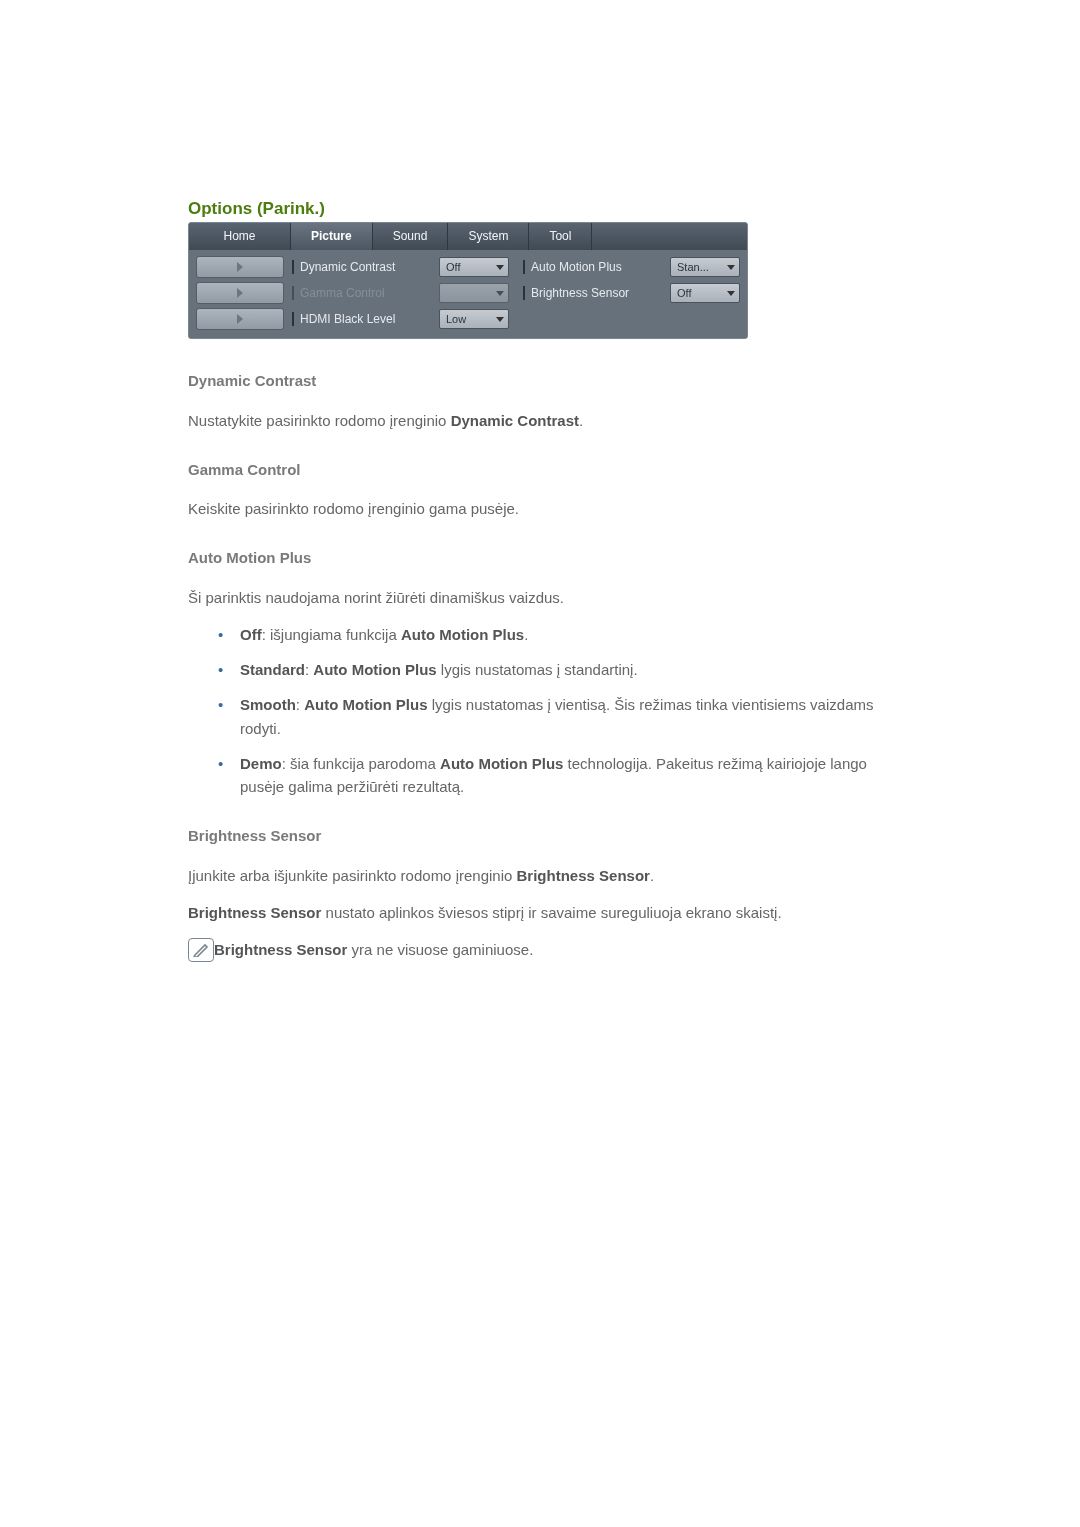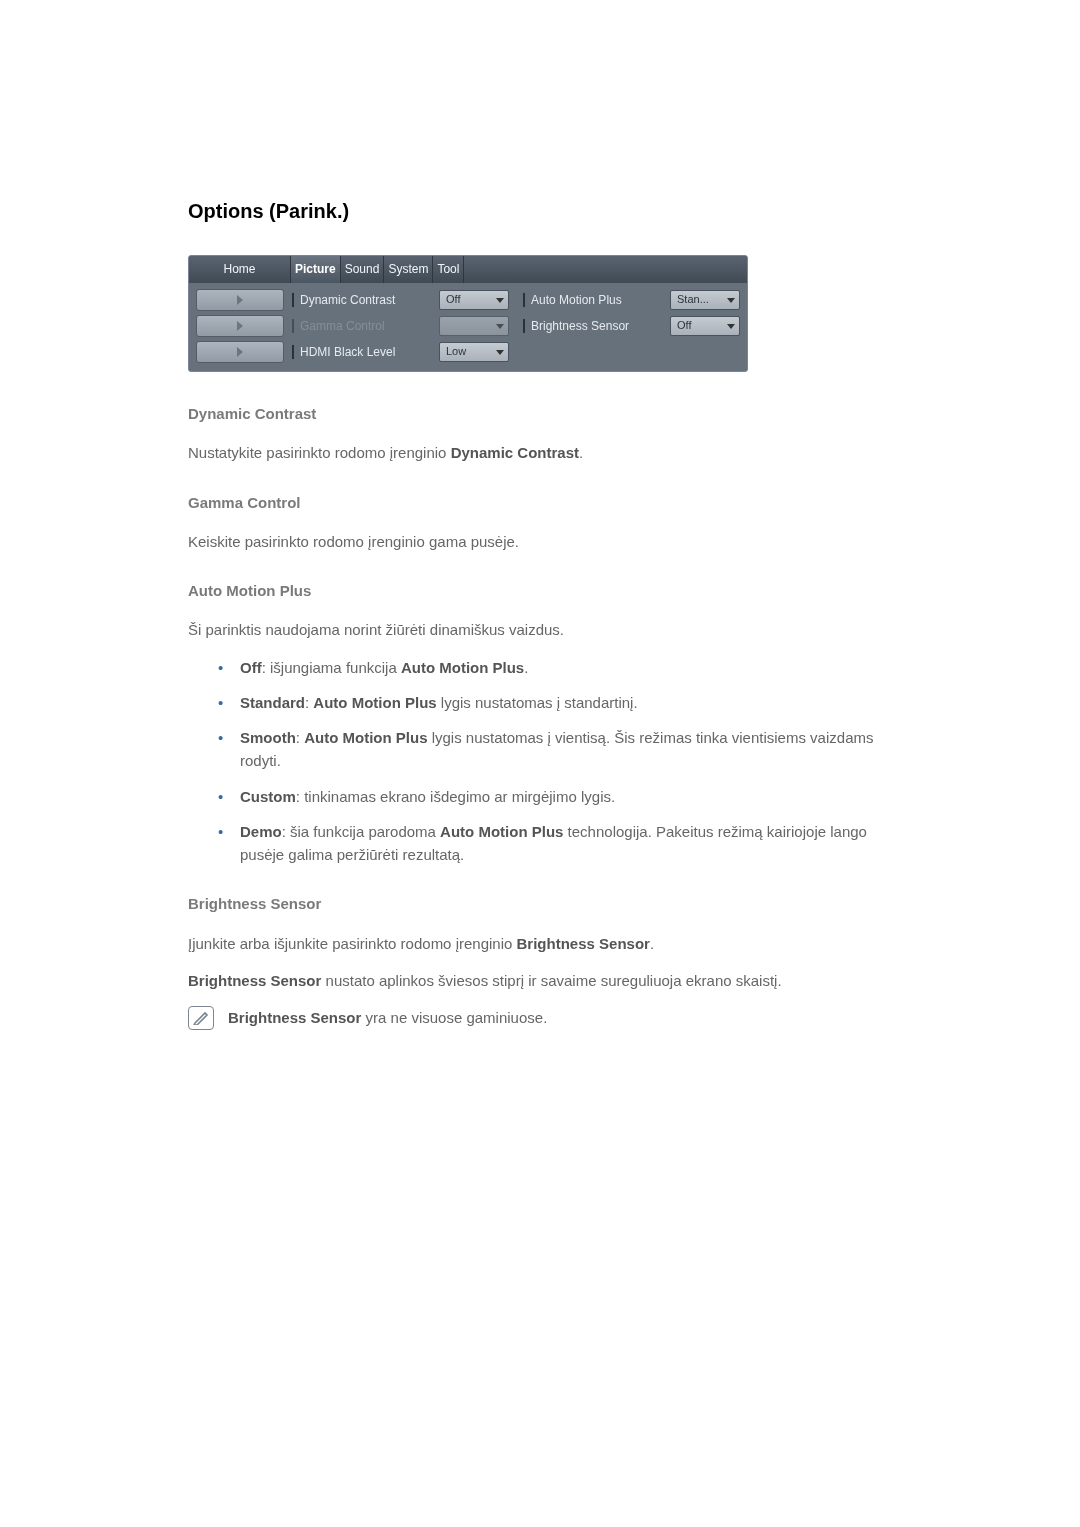--- a/index.html
+++ b/index.html
@@ -13,10 +13,9 @@
       line-height: 1.55;
     }
     .heading {
-      color: #000000;
-      font-size: 20px;
+      color: #4d7c0f;
+      font-size: 17px;
       font-weight: bold;
-      margin-bottom: 28px;
     }
 
     

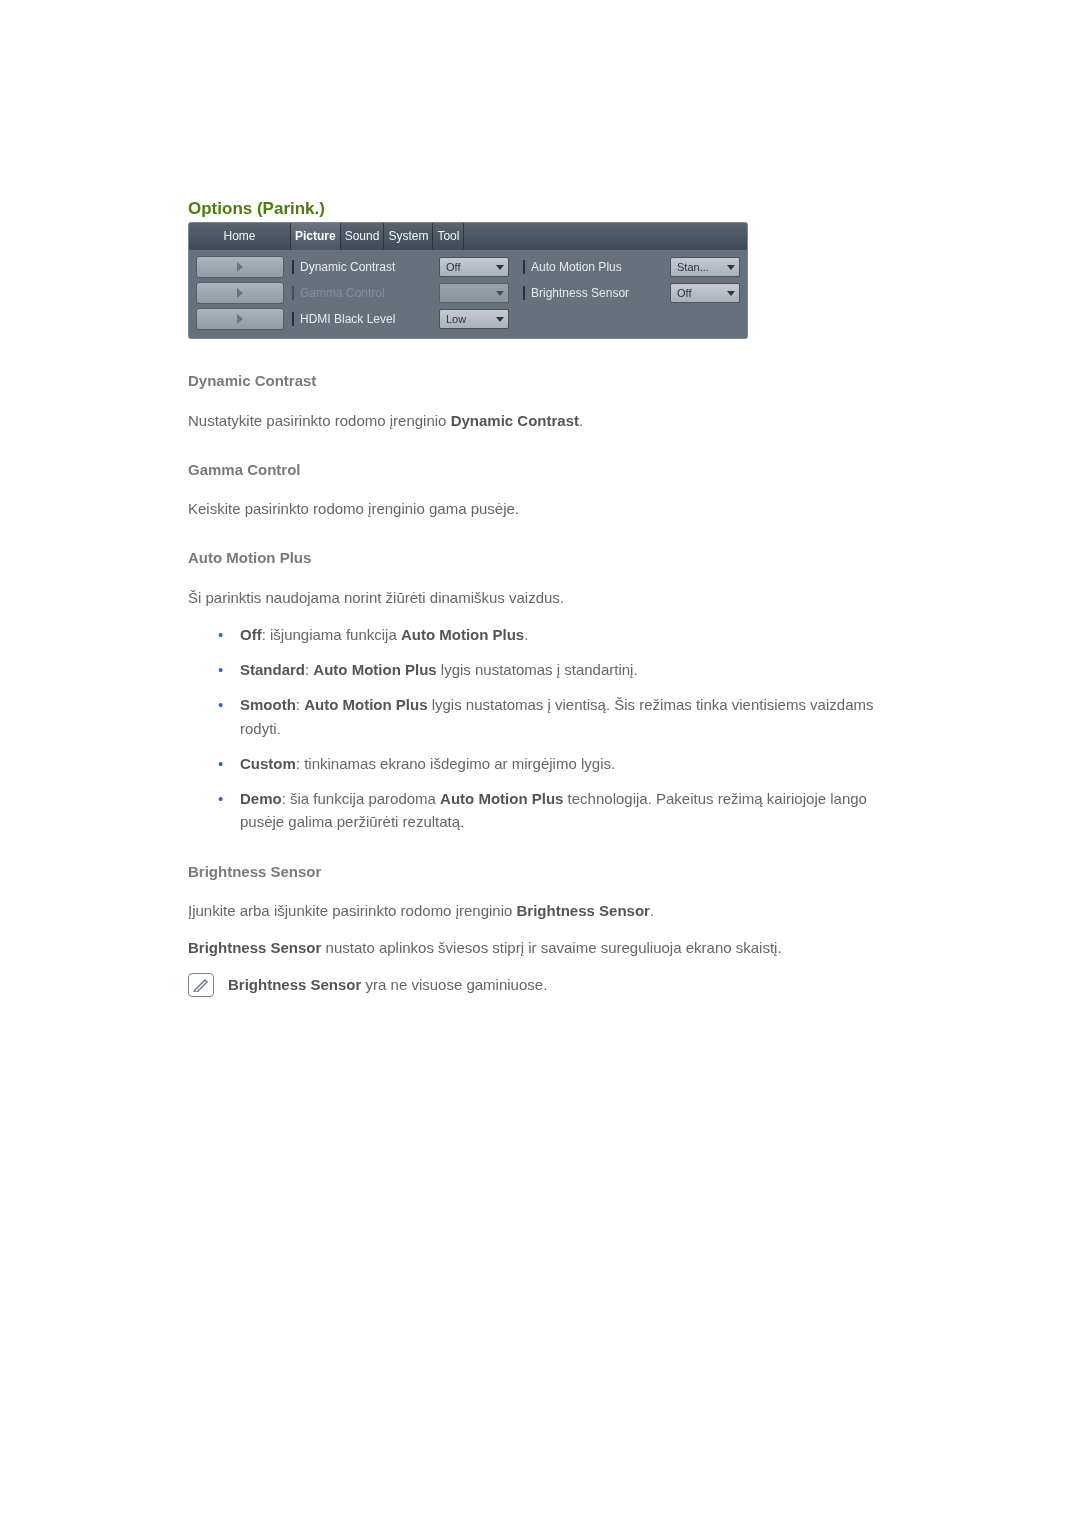--- a/index.html
+++ b/index.html
@@ -35,7 +35,7 @@
     .tab {
       position: relative;
       flex: 0 0 auto;
-      padding: 0 4px;
+      padding: 0 20px;
       height: 27px;
       line-height: 27px;
       font-size: 12px;

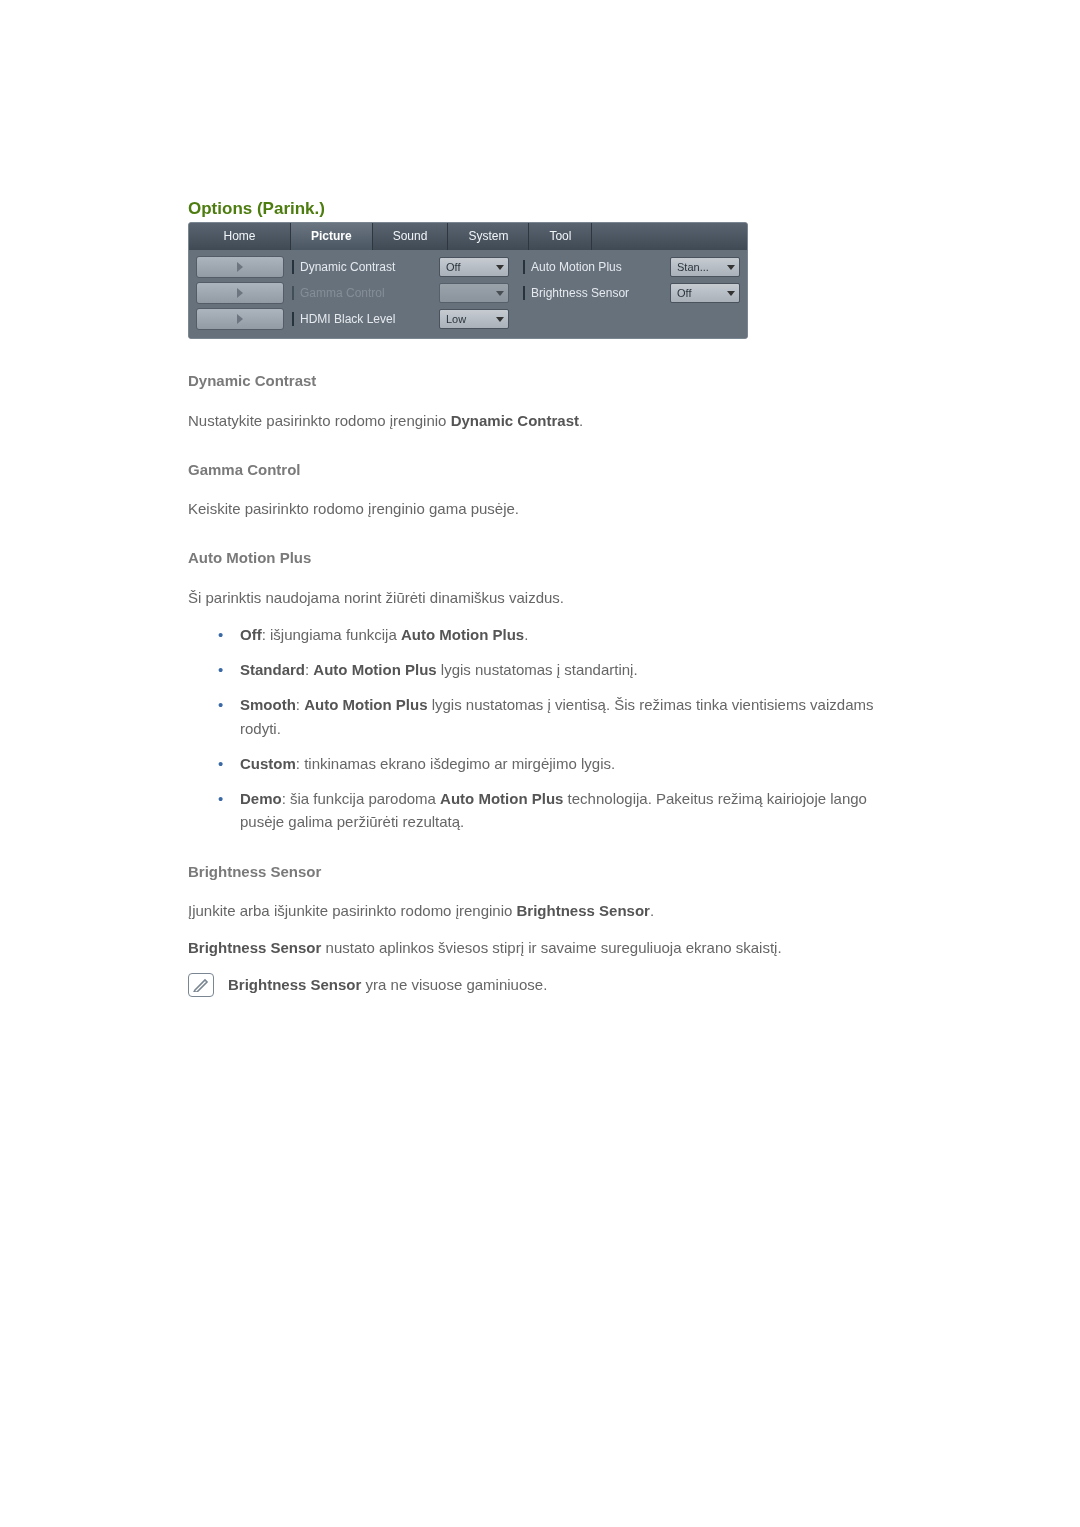--- a/index.html
+++ b/index.html
@@ -252,7 +252,6 @@
   <li><span class="bold">Off</span><span>: išjungiama funkcija </span><span class="bold">Auto Motion Plus</span><span>.</span></li>
   <li><span class="bold">Standard</span><span>: </span><span class="bold">Auto Motion Plus</span><span> lygis nustatomas į standartinį.</span></li>
   <li><span class="bold">Smooth</span><span>: </span><span class="bold">Auto Motion Plus</span><span> lygis nustatomas į vientisą. Šis režimas tinka vientisiems vaizdams rodyti.</span></li>
-  <li><span class="bold">Custom</span><span>: tinkinamas ekrano išdegimo ar mirgėjimo lygis.</span><span class="bold"></span><span></span></li>
   <li><span class="bold">Demo</span><span>: šia funkcija parodoma </span><span class="bold">Auto Motion Plus</span><span> technologija. Pakeitus režimą kairiojoje lango pusėje galima peržiūrėti rezultatą.</span></li>
 </ul>
 

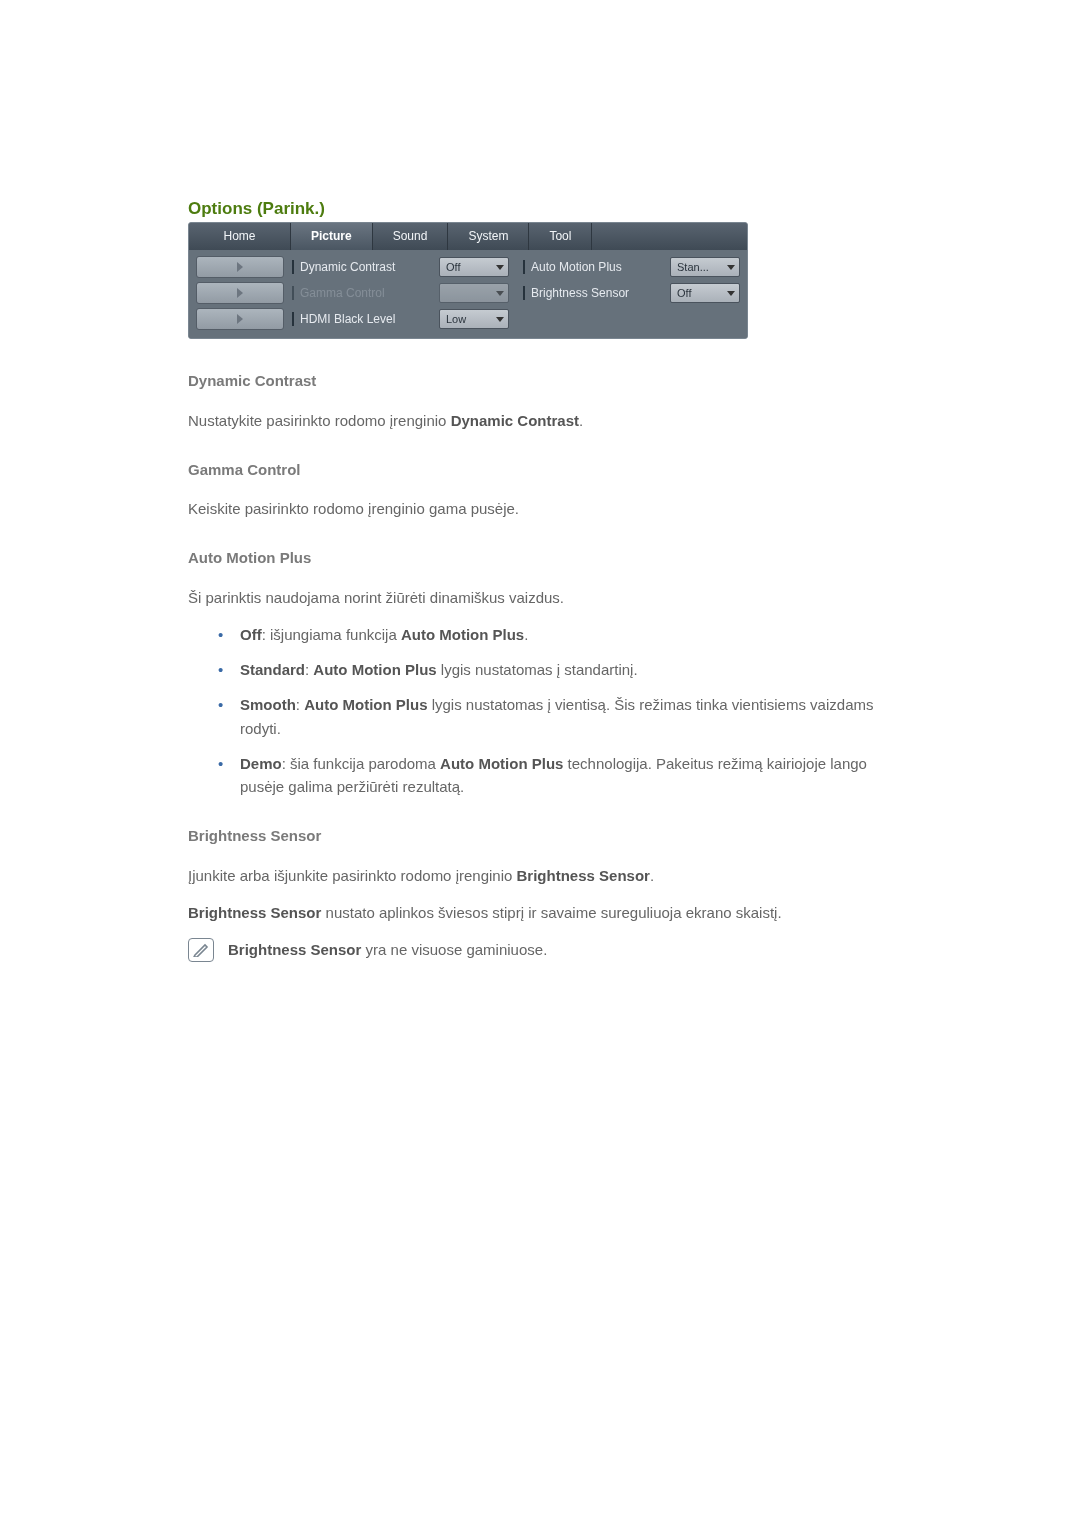--- a/index.html
+++ b/index.html
@@ -145,7 +145,6 @@
     .note {
       display: flex;
       align-items: flex-start;
-      gap: 14px;
       margin-top: 6px;
     }
     .note-icon {

